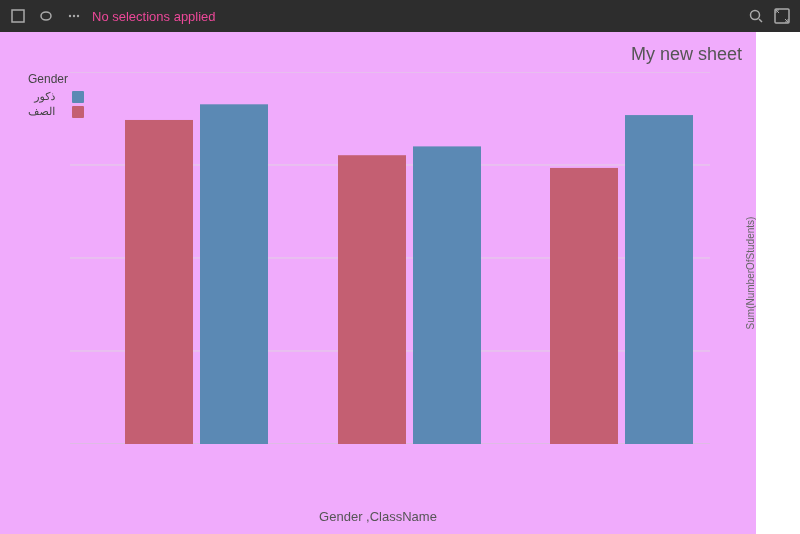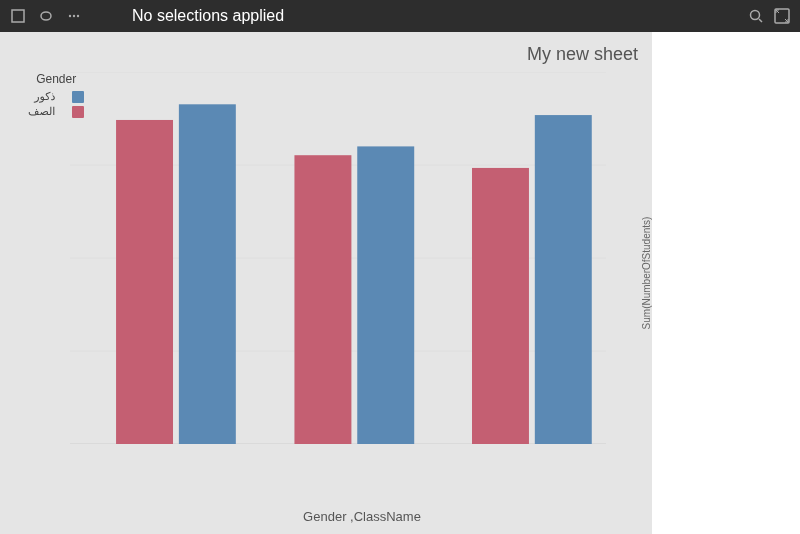--- a/index.html
+++ b/index.html
@@ -31,10 +31,9 @@
       cursor: pointer;
     }
     .toolbar-status {
-      color: #ffffff;
-      font-size: 16px;
+      color: #ec4899;
+      font-size: 13px;
       flex: 1;
-      margin-left: 40px;
     }
     .toolbar-right {
       display: flex;

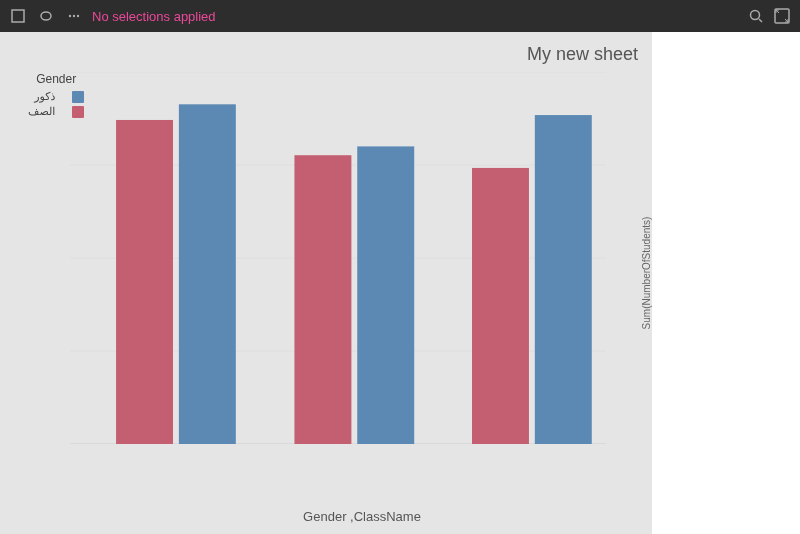--- a/index.html
+++ b/index.html
@@ -44,9 +44,9 @@
     
     .main-area {
       position: relative;
-      width: 652px;
+      width: 756px;
       height: 502px;
-      background: #e5e5e5;
+      background: #f0abfc;
     }
 
     

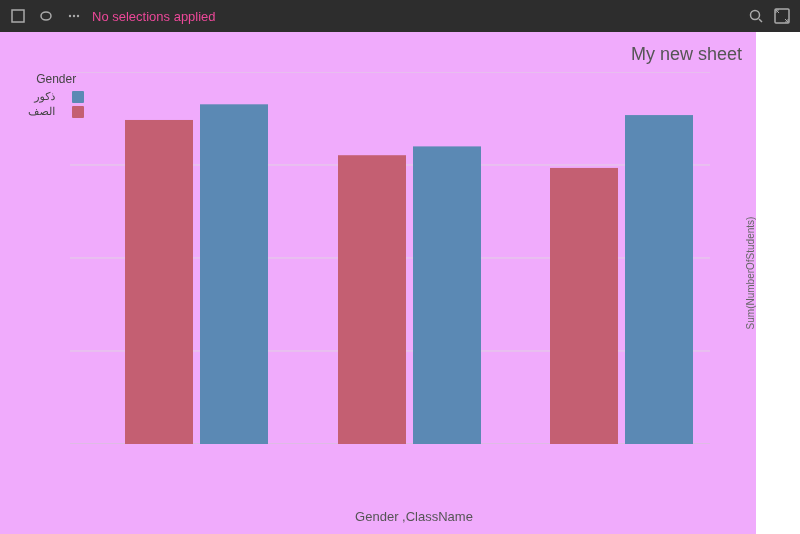--- a/index.html
+++ b/index.html
@@ -75,7 +75,6 @@
       left: 18px;
       font-size: 12px;
       color: #333;
-      text-align: center;
     }
     .legend-title {
       font-size: 12px;

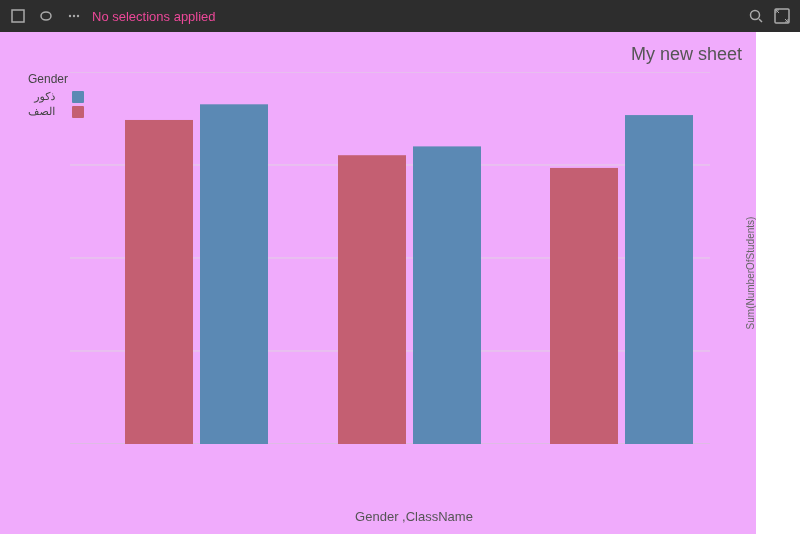--- a/index.html
+++ b/index.html
@@ -197,7 +197,7 @@
 
   </div>
 
-  <div class="bottom-label" style="position:absolute; bottom:10px; left:50%; transform:translateX(-50%); font-size:13px; color:#555;margin-left:36px;">Gender ,ClassName</div>
+  <div class="bottom-label" style="position:absolute; bottom:10px; left:50%; transform:translateX(-50%); font-size:13px; color:#555;">Gender ,ClassName</div>
 
 </div>
 

